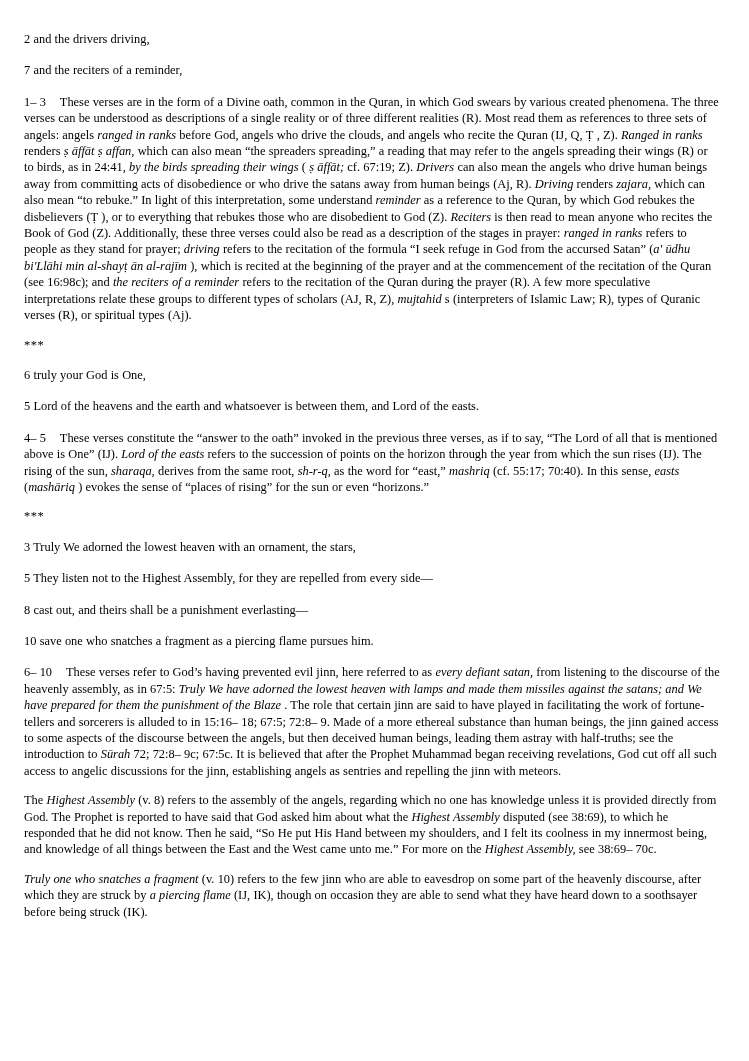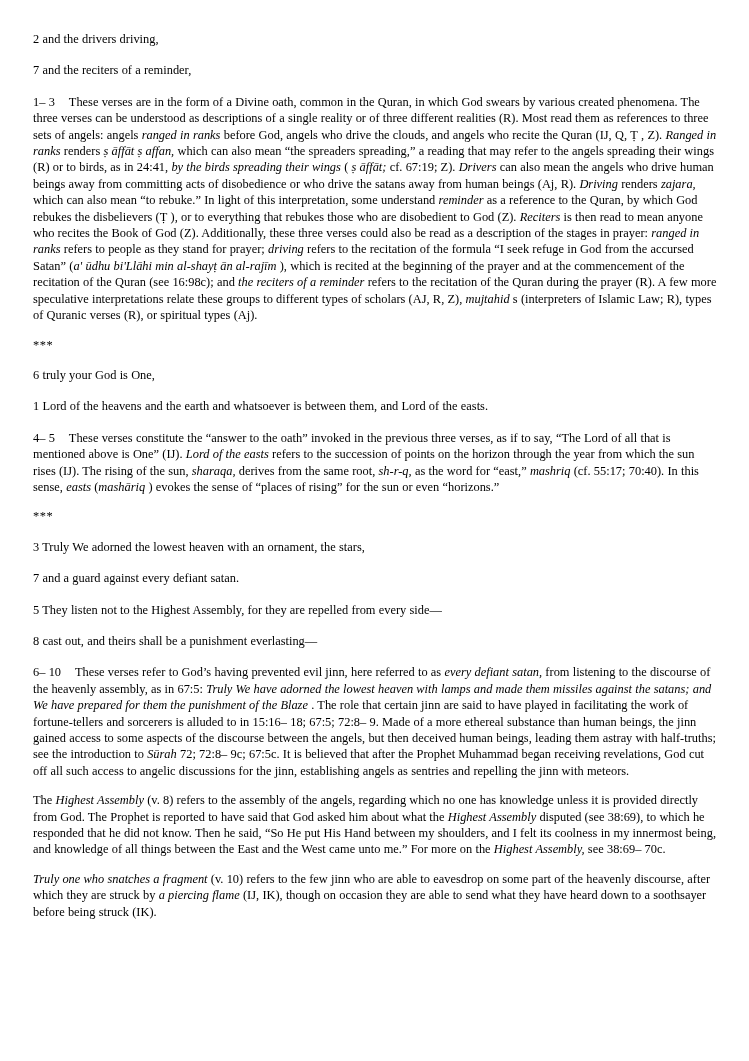--- a/index.html
+++ b/index.html
@@ -17,7 +17,7 @@
     height: 1061px;
     background: #ffffff;
     box-sizing: border-box;
-    padding: 31px 29px 0 33px;
+    padding: 31px 29px 0 24px;
     overflow: hidden;
   }
   .block {

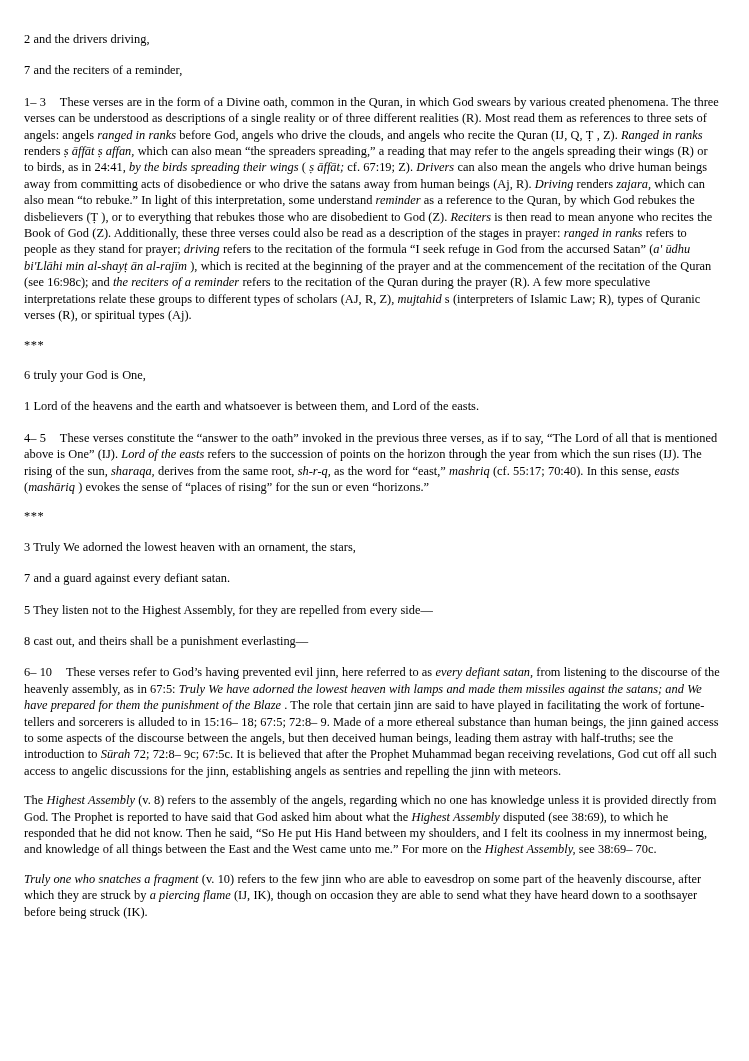--- a/index.html
+++ b/index.html
@@ -65,7 +65,7 @@
 
   <p class="block verse">6 truly your God is One,</p>
 
-  <p class="block verse">1 Lord of the heavens and the earth and whatsoever is between them, and Lord of the easts.</p>
+  <p class="block verse">5 Lord of the heavens and the earth and whatsoever is between them, and Lord of the easts.</p>
 
   <p class="block commentary">
     <span>4– 5</span><span class="gap-lead"></span>These verses constitute the “answer to the oath” invoked in the previous three verses, as if to say, “The Lord of all that is mentioned above is One” (IJ). <span class="it">Lord of the easts</span> refers to the succession of points on the horizon through the year from which the sun rises (IJ). The rising of the sun, <span class="it">sharaqa,</span> derives from the same root, <span class="it">sh-r-q,</span> as the word for “east,” <span class="it">mashriq</span> (cf. 55:17; 70:40). In this sense, <span class="it">easts</span> (<span class="it">mashāriq</span> ) evokes the sense of “places of rising” for the sun or even “horizons.”

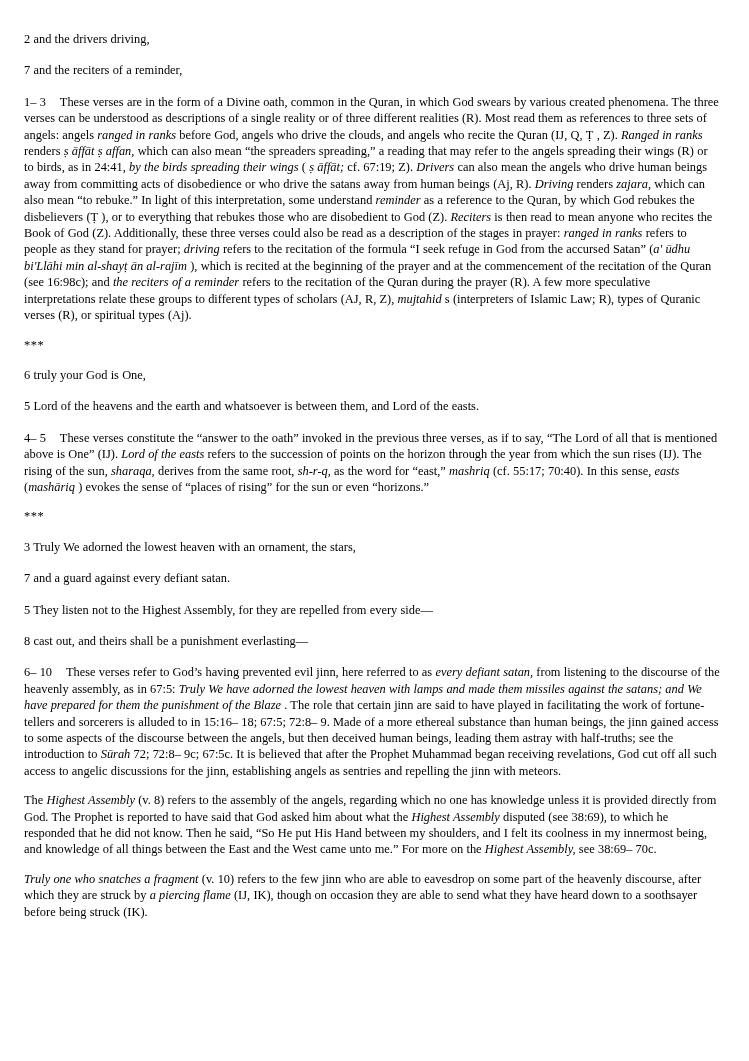--- a/index.html
+++ b/index.html
@@ -75,7 +75,6 @@
 
   <p class="block verse">3 Truly We adorned the lowest heaven with an ornament, the stars,</p>
 
-  <p class="block verse">7 and a guard against every defiant satan.</p>
 
   <p class="block verse">5 They listen not to the Highest Assembly, for they are repelled from every side—</p>
 

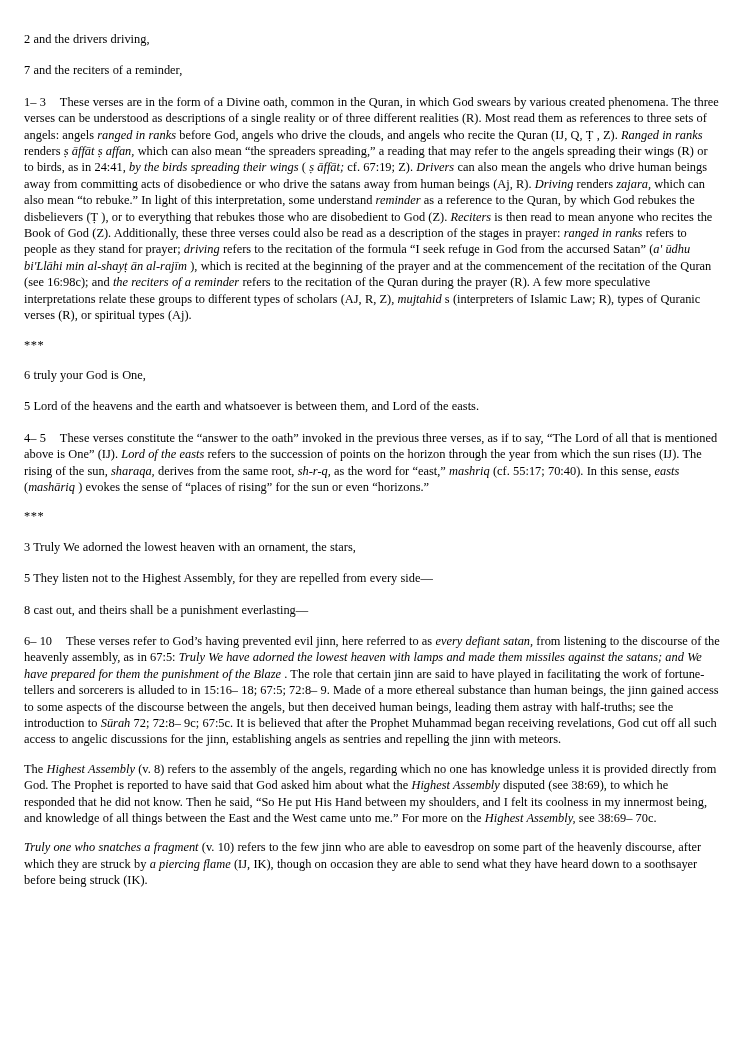--- a/index.html
+++ b/index.html
@@ -80,6 +80,7 @@
 
   <p class="block verse">8 cast out, and theirs shall be a punishment everlasting—</p>
 
+  <p class="block verse">10 save one who snatches a fragment as a piercing flame pursues him.</p>
 
   <p class="block commentary">
     <span>6– 10</span><span class="gap-lead"></span>These verses refer to God’s having prevented evil jinn, here referred to as <span class="it">every defiant satan,</span> from listening to the discourse of the heavenly assembly, as in 67:5: <span class="it">Truly We have adorned the lowest heaven with lamps and made them missiles against the satans; and We have prepared for them the punishment of the Blaze</span> . The role that certain jinn are said to have played in facilitating the work of fortune-tellers and sorcerers is alluded to in 15:16– 18; 67:5; 72:8– 9. Made of a more ethereal substance than human beings, the jinn gained access to some aspects of the discourse between the angels, but then deceived human beings, leading them astray with half-truths; see the introduction to <span class="it">Sūrah</span> 72; 72:8– 9c; 67:5c. It is believed that after the Prophet Muhammad began receiving revelations, God cut off all such access to angelic discussions for the jinn, establishing angels as sentries and repelling the jinn with meteors.

